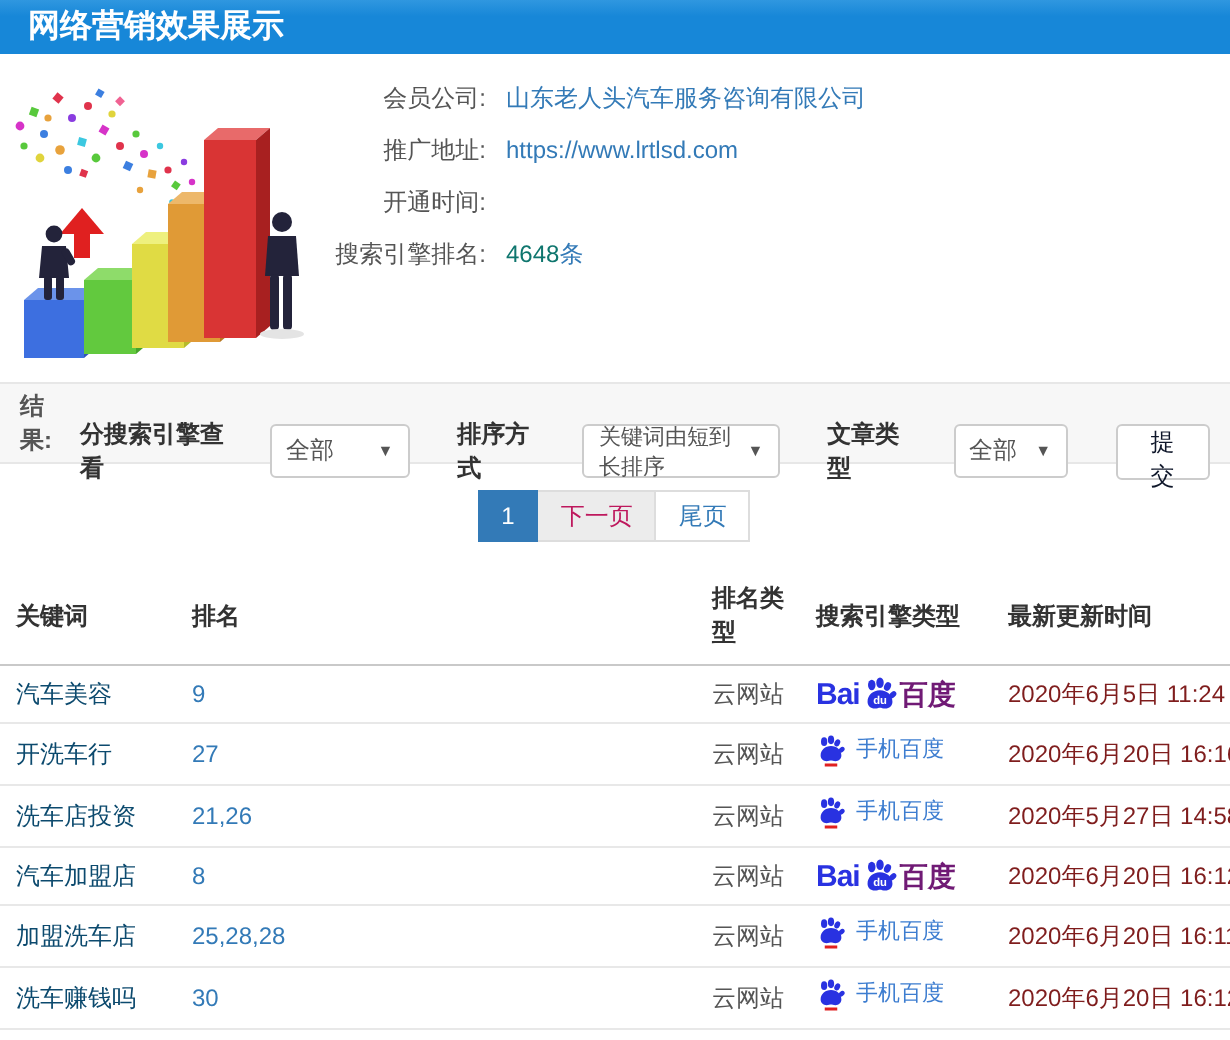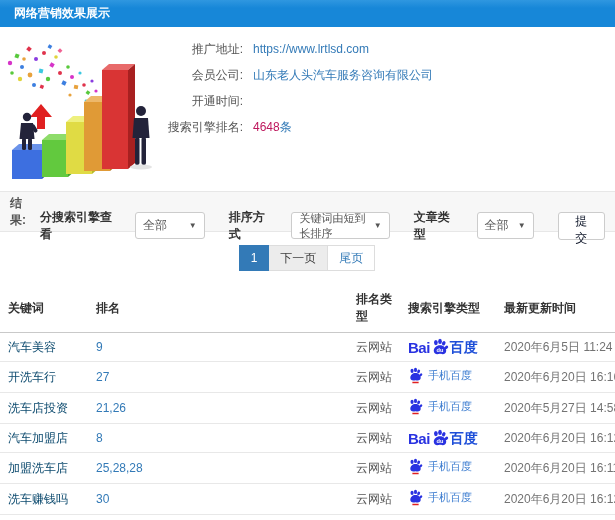--- a/index.html
+++ b/index.html
@@ -8,7 +8,7 @@
 
   
   .topbar { height: 27px; background: linear-gradient(180deg, #2f97e0 0%, #1787d8 30%);
-    color: #fff; font-weight: bold; font-size: 12px; line-height: 27px; padding-left: 14px; }
+    color: #fff; font-weight: bold; font-size: 16px; line-height: 27px; padding-left: 14px; }
 
   
   .info-section { display: flex; height: 164px; background: #fff; }

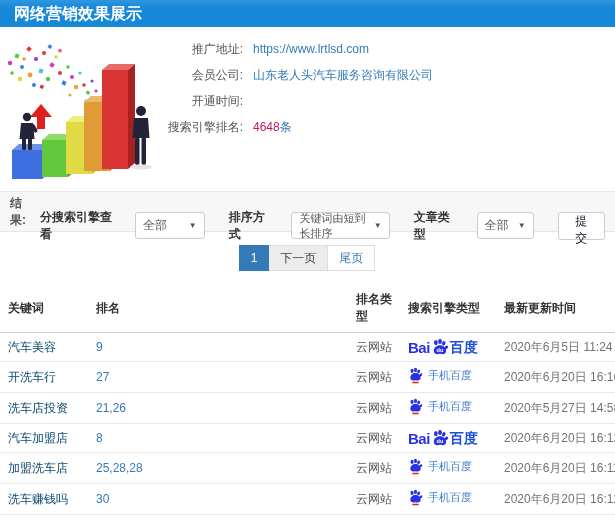--- a/index.html
+++ b/index.html
@@ -157,12 +157,12 @@
 
   <div class="info-col">
     <div class="info-row">
+      <span class="info-label">会员公司:</span>
+      <a class="info-value info-link">山东老人头汽车服务咨询有限公司</a>
+    </div>
+    <div class="info-row">
       <span class="info-label">推广地址:</span>
       <a class="info-value info-link">https://www.lrtlsd.com</a>
-    </div>
-    <div class="info-row">
-      <span class="info-label">会员公司:</span>
-      <a class="info-value info-link">山东老人头汽车服务咨询有限公司</a>
     </div>
     <div class="info-row">
       <span class="info-label">开通时间:</span>

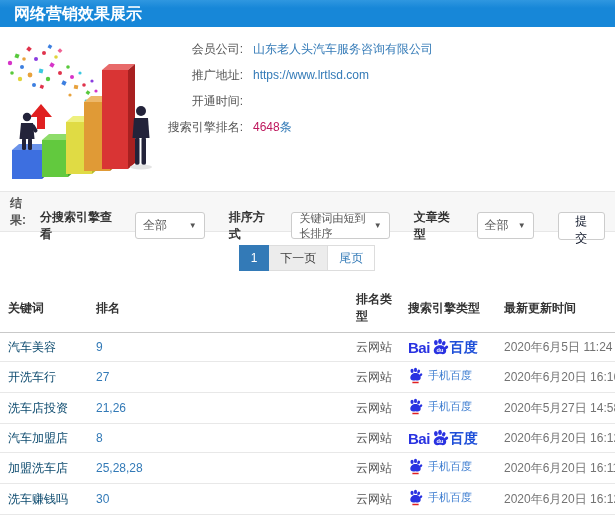--- a/index.html
+++ b/index.html
@@ -18,7 +18,7 @@
   .info-label { width: 83px; text-align: right; color: #555; }
   .info-value { margin-left: 10px; color: #444; }
   .info-link { color: #337ab7; cursor: pointer; text-decoration: none; }
-  .rank-num { color: #be185d; }
+  .rank-num { color: #0f766e; }
   .rank-unit { color: #337ab7; }
 
   

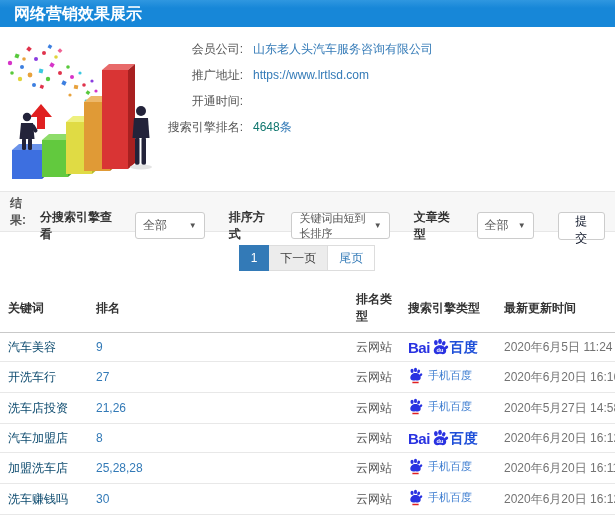--- a/index.html
+++ b/index.html
@@ -43,7 +43,7 @@
     height: 26px; padding: 0 11px; border: 1px solid #ddd; background: #fff;
     color: #337ab7; cursor: pointer; margin-left: -1px; font-size: 12px; }
   .page-btn.current { background: #337ab7; border-color: #337ab7; color: #fff; z-index: 2; }
-  .page-btn.next { background: #ececec; color: #404040; }
+  .page-btn.next { background: #ececec; color: #be185d; }
 
   
   table { width: 615px; border-collapse: collapse; table-layout: fixed; font-size: 12px; }

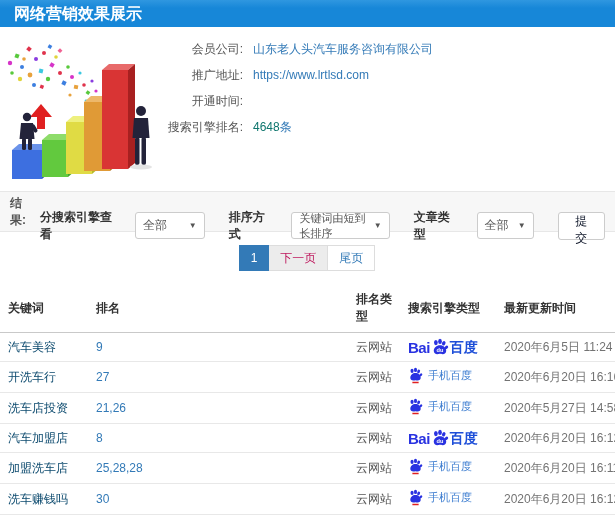--- a/index.html
+++ b/index.html
@@ -59,7 +59,7 @@
   
   .baidu-logo { display: inline-flex; align-items: center; line-height: 1; }
   .baidu-bai { color: #2932e1; font-weight: bold; font-size: 15px; letter-spacing: -0.5px; }
-  .baidu-cn { color: #1d4ed8; font-weight: bold; font-size: 14px; margin-left: 1px; }
+  .baidu-cn { color: #701a75; font-weight: bold; font-size: 14px; margin-left: 1px; }
   .baidu-paw { width: 18px; height: 18px; margin: 0 0 0 1px; }
   .mobile-baidu { display: inline-flex; align-items: center; line-height: 1; font-family: Liberation Serif, serif; }
   .mobile-paw { width: 15px; height: 17px; }

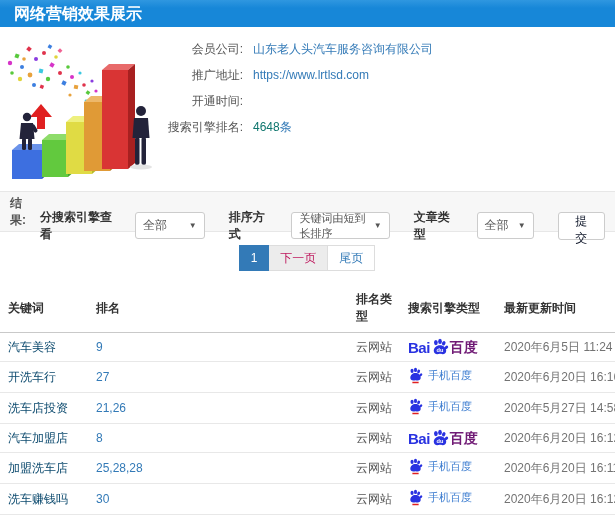--- a/index.html
+++ b/index.html
@@ -54,7 +54,7 @@
   td.keyword { color: #0c4a6e; }
   td.rank a { color: #337ab7; text-decoration: none; cursor: pointer; }
   td.rank-type { color: #555; }
-  td.time { color: #737373; text-align: center; }
+  td.time { color: #7f1d1d; text-align: center; }
 
   
   .baidu-logo { display: inline-flex; align-items: center; line-height: 1; }

